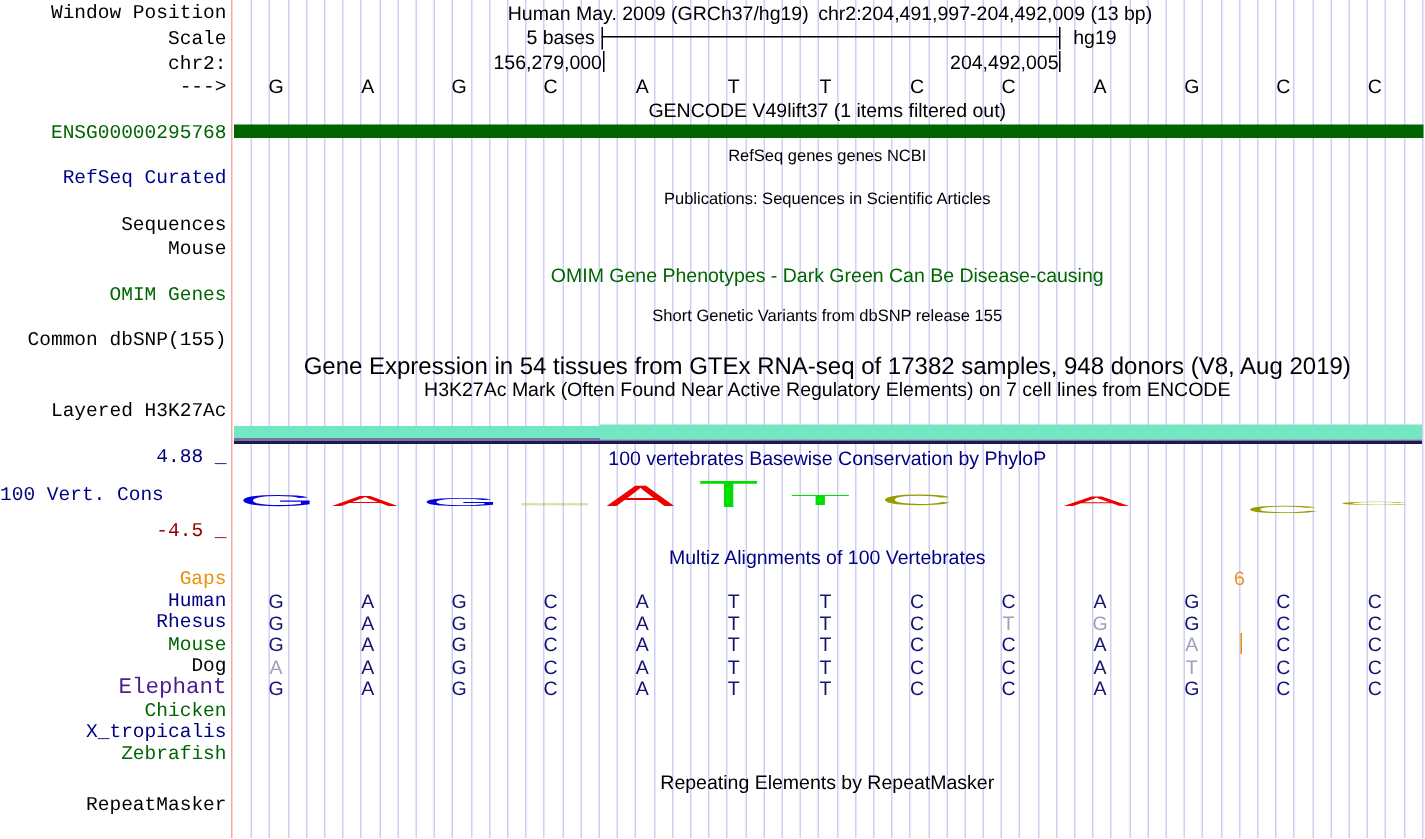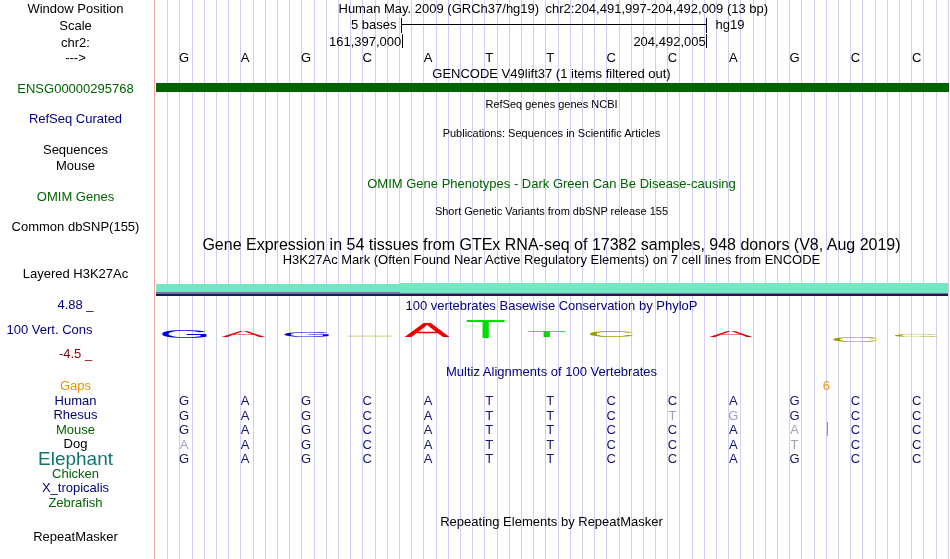--- a/index.html
+++ b/index.html
@@ -4,7 +4,7 @@
 body{width:950px;height:559px;position:relative;overflow:hidden;
  font-family:"Liberation Sans",sans-serif;}
 .abs{position:absolute;white-space:nowrap;line-height:15px;}
-.lbl{position:absolute;white-space:nowrap;line-height:15px;text-align:center;}
+.lbl{position:absolute;white-space:nowrap;line-height:15px;text-align:right;font-family:Liberation Mono, monospace;}
 .ctr{position:absolute;left:153px;width:797px;text-align:center;white-space:nowrap;line-height:15px;}
 .grid{position:absolute;top:0;height:559px;width:1px;background:#cfcff4;}
 </style></head><body>

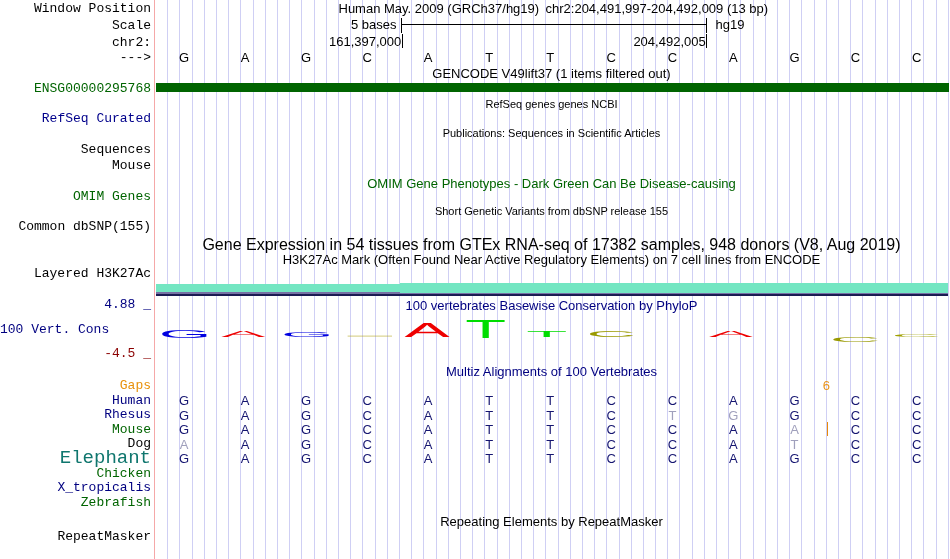--- a/index.html
+++ b/index.html
@@ -105,7 +105,7 @@
 <div class="abs" style="left:401.0px;top:24.2px;width:305.0px;height:1.0px;background:#000;"></div>
 <div class="abs" style="left:401.0px;top:18.0px;width:1.0px;height:14.5px;background:#000;"></div>
 <div class="abs" style="left:705.8px;top:18.0px;width:1.0px;height:14.5px;background:#000;"></div>
-<div class="abs" style="left:1.3px;width:400px;text-align:right;top:34.0px;color:#000;font-size:13px">161,397,000</div>
+<div class="abs" style="left:1.3px;width:400px;text-align:right;top:34.0px;color:#000;font-size:13px">156,279,000</div>
 <div class="abs" style="left:305.7px;width:400px;text-align:right;top:34.0px;color:#000;font-size:13px">204,492,005</div>
 <div class="abs" style="left:402.0px;top:34.3px;width:1.0px;height:14.0px;background:#000;"></div>
 <div class="abs" style="left:706.3px;top:34.3px;width:1.0px;height:14.0px;background:#000;"></div>

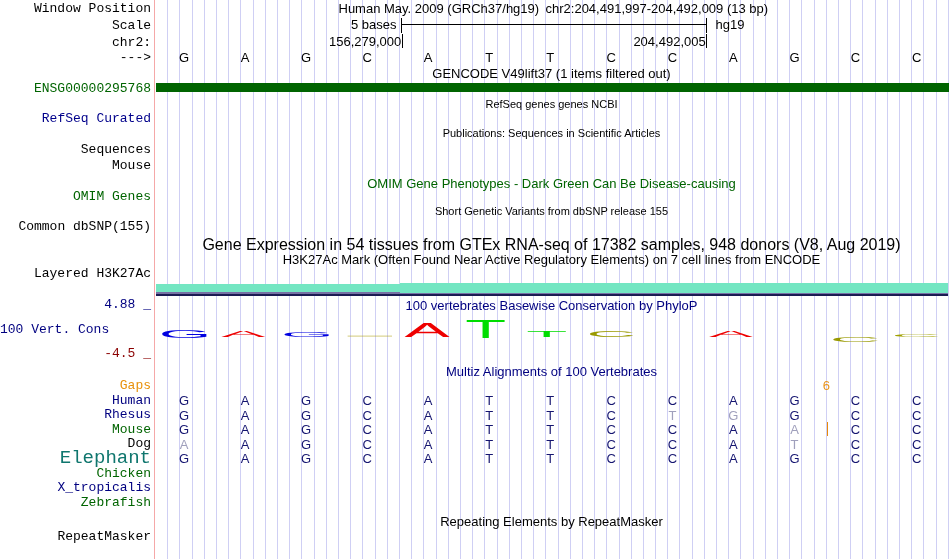--- a/index.html
+++ b/index.html
@@ -93,7 +93,7 @@
 <div class="lbl" style="top:407.2px;width:151px;color:#000080;font-size:13px">Rhesus</div>
 <div class="lbl" style="top:421.8px;width:151px;color:#006400;font-size:13px">Mouse</div>
 <div class="lbl" style="top:436.4px;width:151px;color:#000000;font-size:13px">Dog</div>
-<div class="lbl" style="top:451.0px;width:151px;color:#0f766e;font-size:19px">Elephant</div>
+<div class="lbl" style="top:451.0px;width:151px;color:#4c1d95;font-size:15px">Elephant</div>
 <div class="lbl" style="top:465.6px;width:151px;color:#006400;font-size:13px">Chicken</div>
 <div class="lbl" style="top:480.2px;width:151px;color:#000080;font-size:13px">X_tropicalis</div>
 <div class="lbl" style="top:494.8px;width:151px;color:#006400;font-size:13px">Zebrafish</div>

